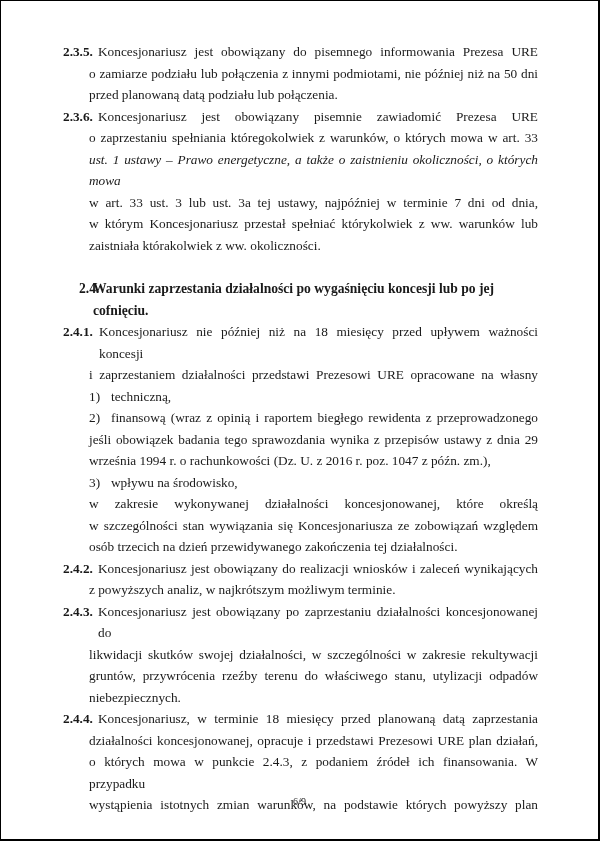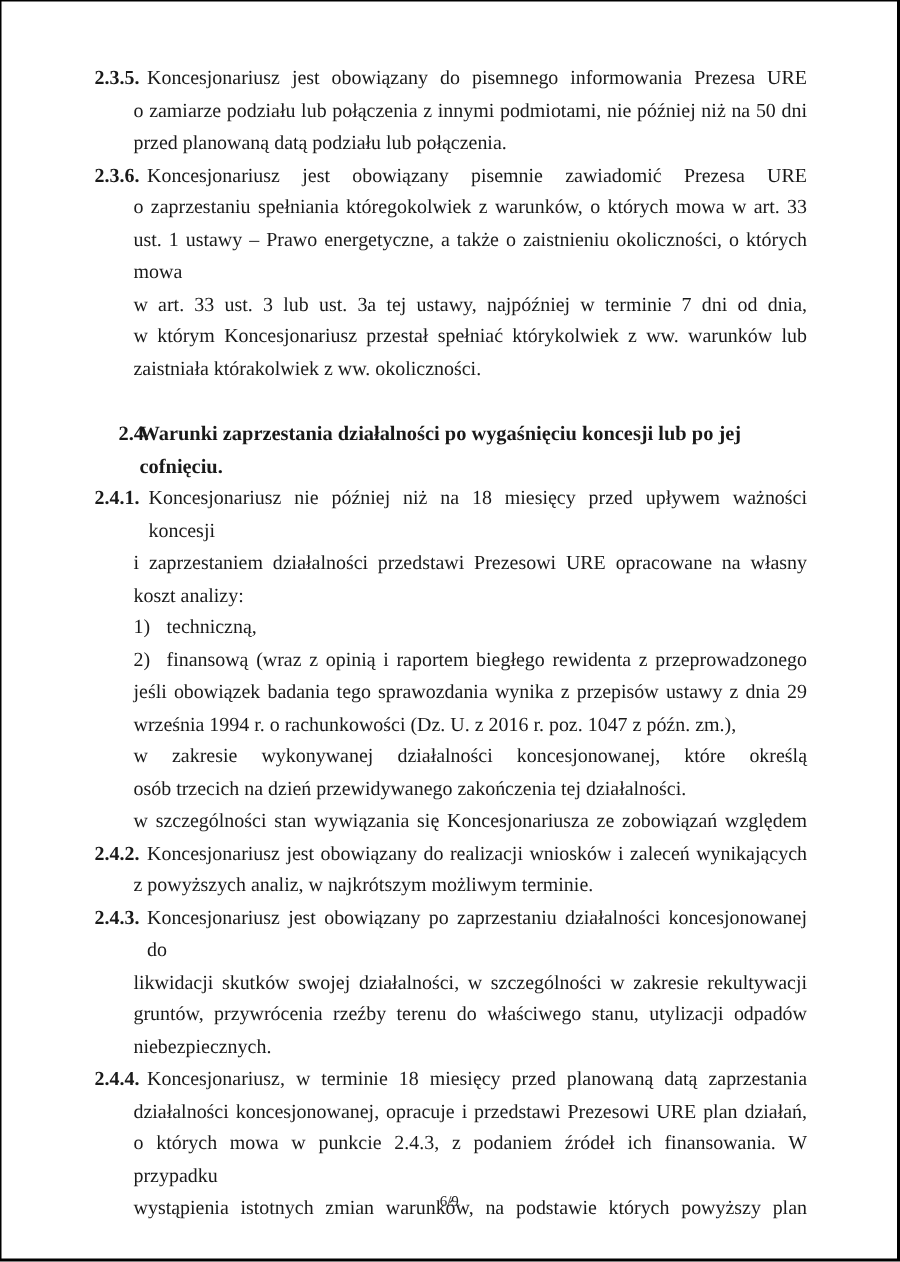--- a/index.html
+++ b/index.html
@@ -112,7 +112,7 @@
       <span class="body">
         <span class="first justify-last" style="display:block;">Koncesjonariusz jest obowiązany pisemnie zawiadomić Prezesa URE</span>
         <span style="display:block;" class="justify-last">o zaprzestaniu spełniania któregokolwiek z warunków, o których mowa w art. 33</span>
-        <span style="display:block;" class="justify-last">ust. 1 ustawy – Prawo energetyczne, a także o zaistnieniu okoliczności, o których mowa</span>
+        <span style="display:block;font-style:italic;" class="justify-last">ust. 1 ustawy – Prawo energetyczne, a także o zaistnieniu okoliczności, o których mowa</span>
         <span style="display:block;" class="justify-last">w art. 33 ust. 3 lub ust. 3a tej ustawy, najpóźniej w terminie 7 dni od dnia,</span>
         <span style="display:block;" class="justify-last">w którym Koncesjonariusz przestał spełniać którykolwiek z ww. warunków lub</span>
         <span style="display:block;">zaistniała którakolwiek z ww. okoliczności.</span>

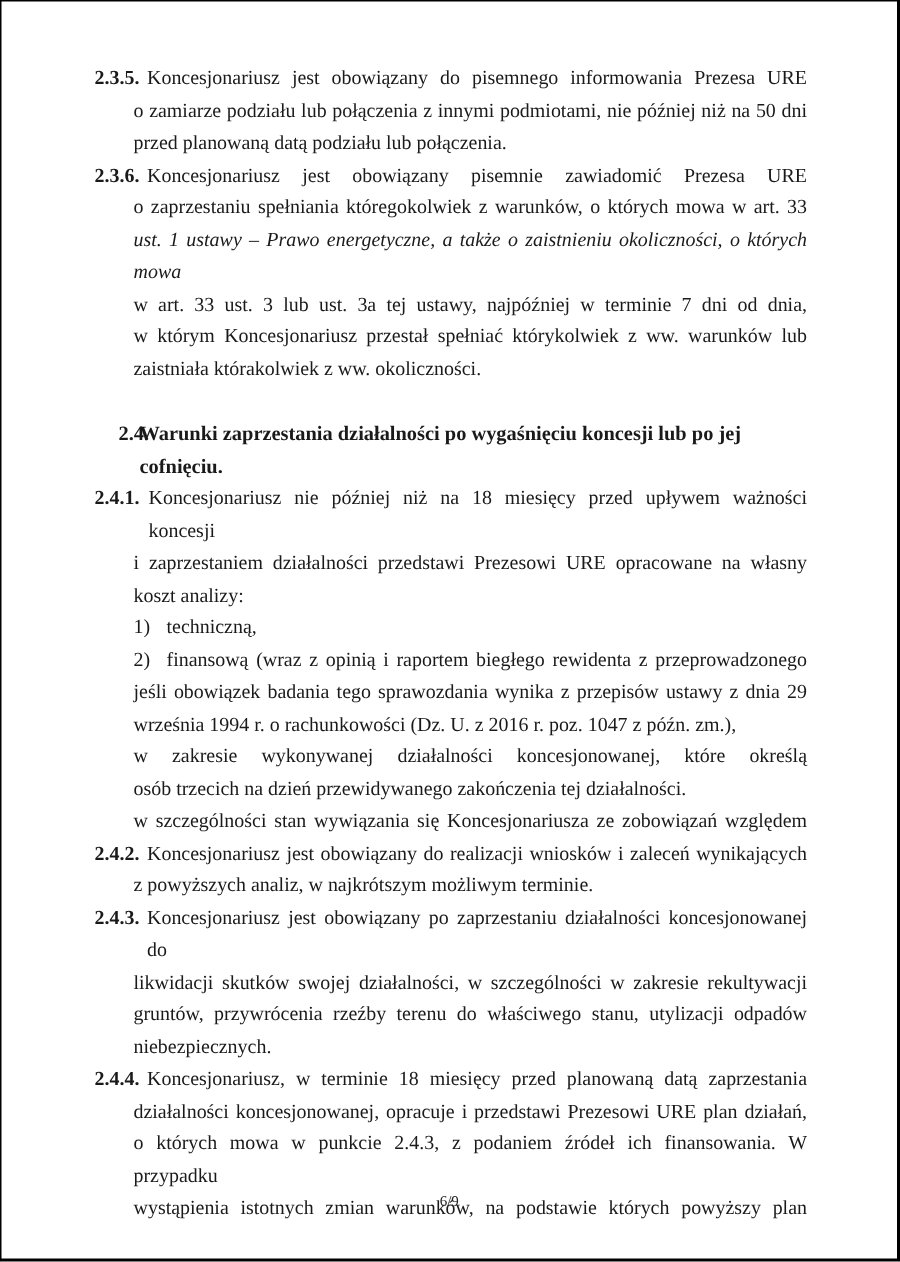--- a/index.html
+++ b/index.html
@@ -134,7 +134,6 @@
       <span class="body">
         <span class="first justify-last" style="display:block;">Koncesjonariusz nie później niż na 18 miesięcy przed upływem ważności koncesji</span>
         <span style="display:block;" class="justify-last">i zaprzestaniem działalności przedstawi Prezesowi URE opracowane na własny</span>
-        <span style="display:block;">koszt analizy:</span>
       </span>
     </div>
 

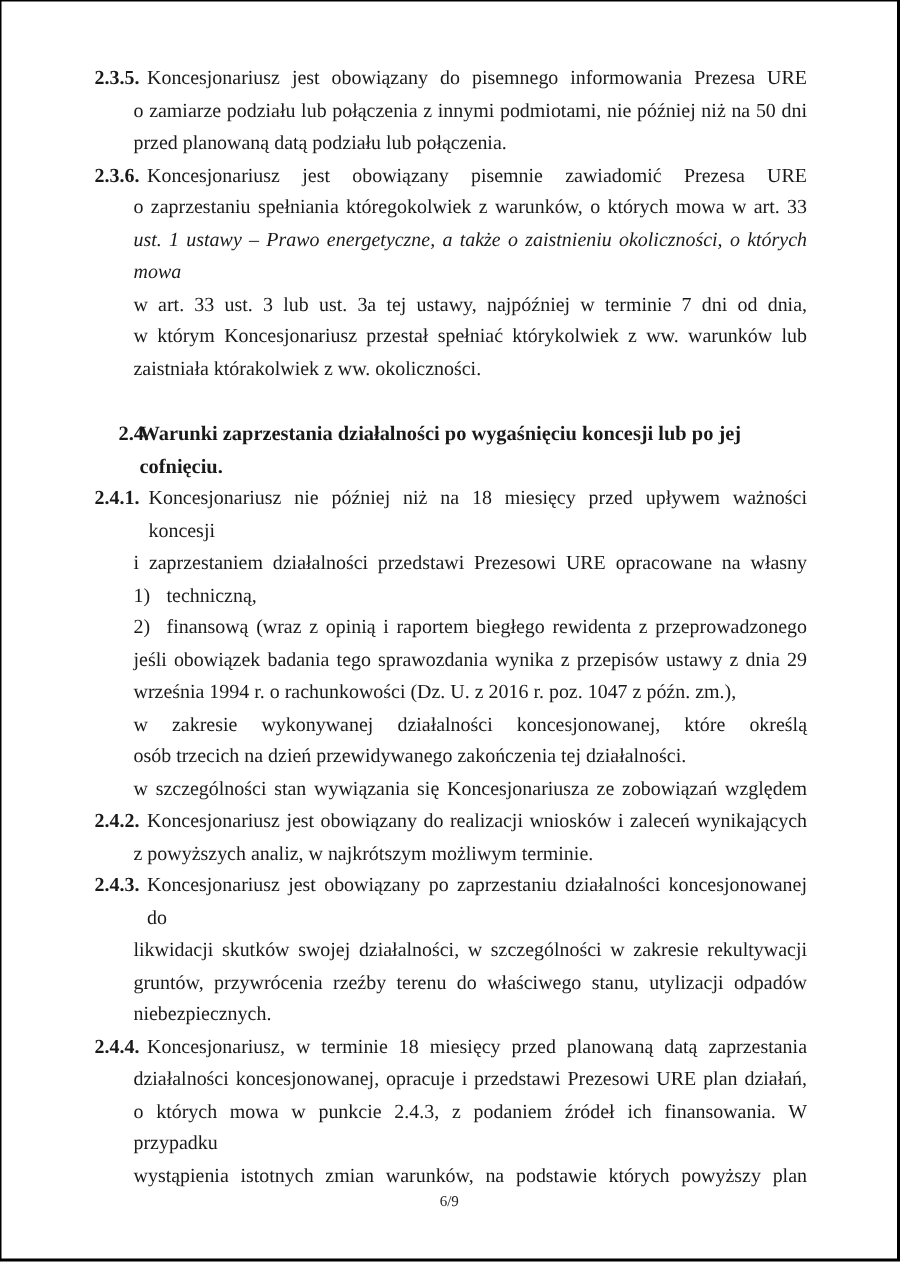--- a/index.html
+++ b/index.html
@@ -145,6 +145,9 @@
     </div>
     <div class="cont justify-last">jeśli obowiązek badania tego sprawozdania wynika z przepisów ustawy z dnia 29</div>
     <div class="cont">września 1994 r. o rachunkowości (Dz. U. z 2016 r. poz. 1047 z późn. zm.),</div>
+    <div class="list-line">
+      <span class="ln">3)</span><span>wpływu na środowisko,</span>
+    </div>
     <div class="cont justify-last">w zakresie wykonywanej działalności koncesjonowanej, które określą</div>
     <div class="cont">osób trzecich na dzień przewidywanego zakończenia tej działalności.</div>
     <div class="cont justify-last">w szczególności stan wywiązania się Koncesjonariusza ze zobowiązań względem</div>

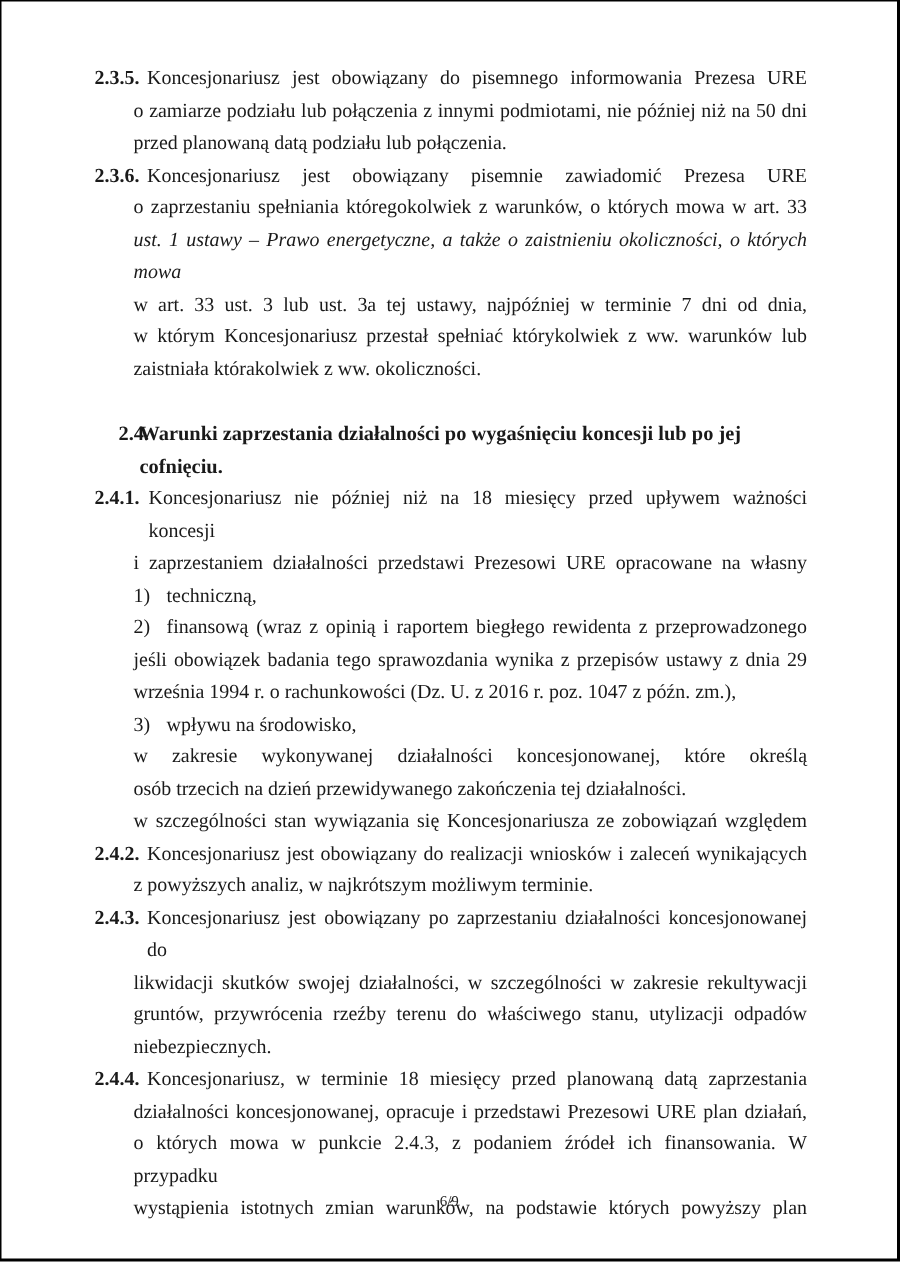--- a/index.html
+++ b/index.html
@@ -149,8 +149,8 @@
       <span class="ln">3)</span><span>wpływu na środowisko,</span>
     </div>
     <div class="cont justify-last">w zakresie wykonywanej działalności koncesjonowanej, które określą</div>
+    <div class="cont justify-last">w szczególności stan wywiązania się Koncesjonariusza ze zobowiązań względem</div>
     <div class="cont">osób trzecich na dzień przewidywanego zakończenia tej działalności.</div>
-    <div class="cont justify-last">w szczególności stan wywiązania się Koncesjonariusza ze zobowiązań względem</div>
 
     <div class="item">
       <span class="num">2.4.2.</span>

